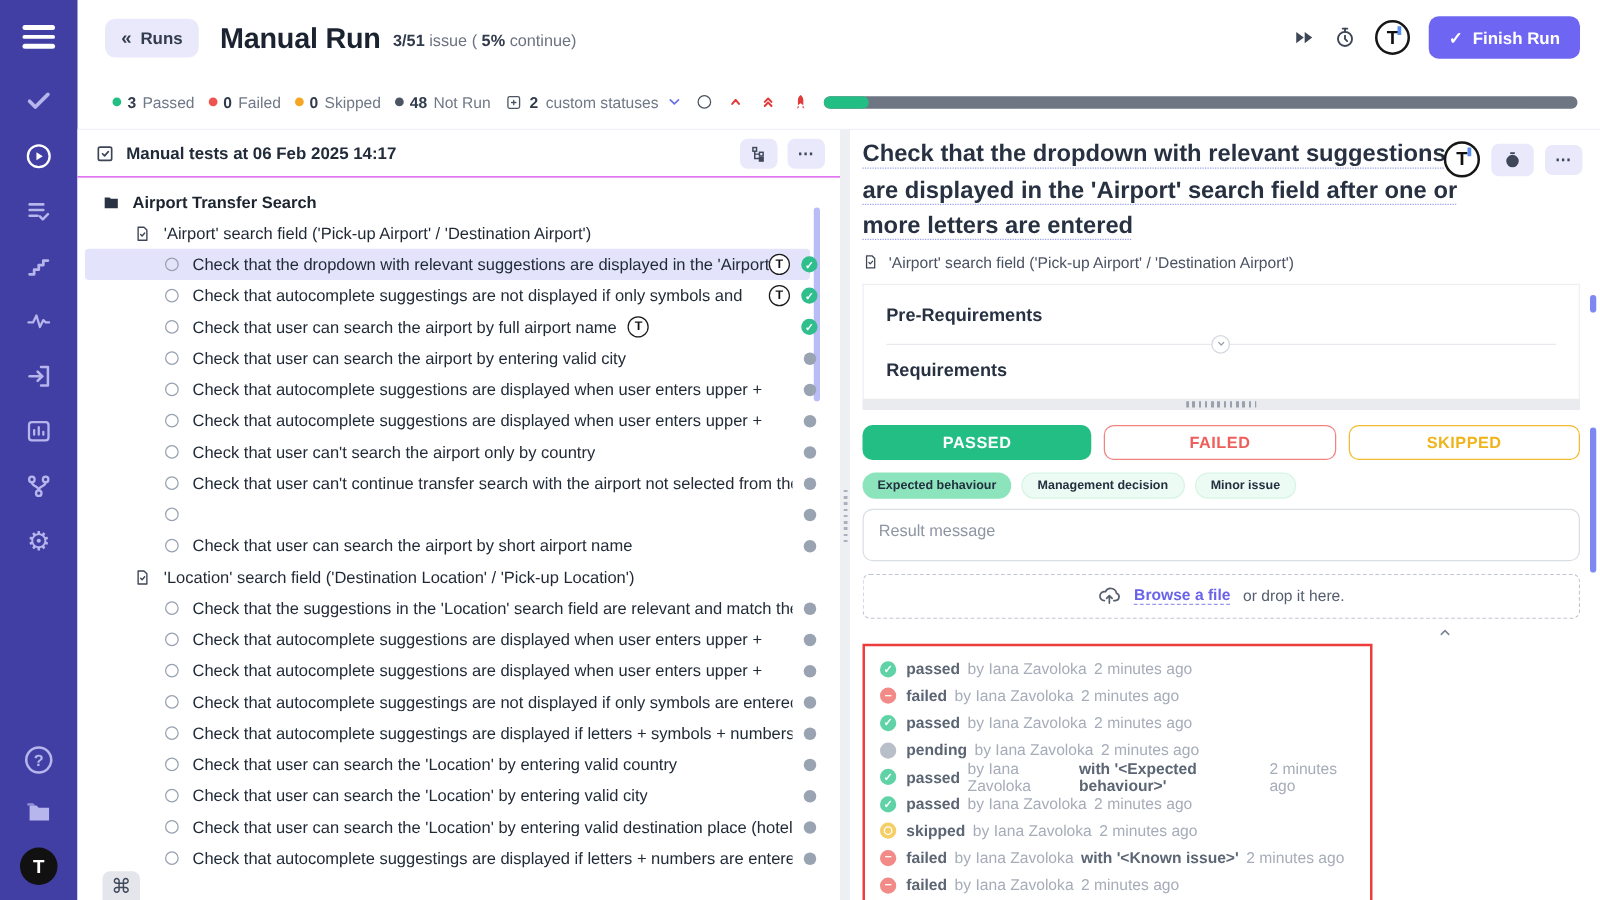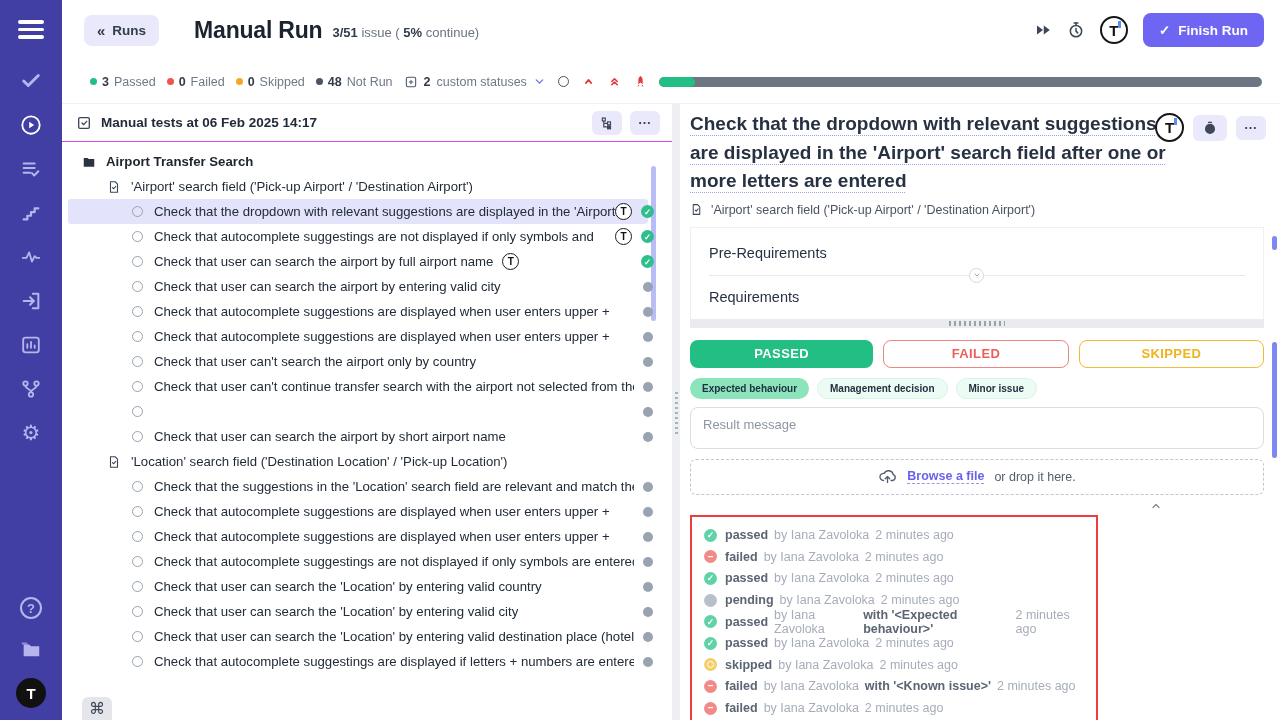--- a/index.html
+++ b/index.html
@@ -26,7 +26,7 @@
   .topbar { height:60px; display:flex; align-items:center; padding:0 16px 0 22px; flex:none; }
   .btn-runs { display:flex; align-items:center; gap:7px; background:#e9e9fb; border-radius:8px; padding:7px 13px; font-size:13.5px; font-weight:700; color:#333c4d; cursor:pointer; }
   .btn-runs .chev { font-size:15px; }
-  .tb-title { font-size:23px; font-weight:800; color:#1b2330; margin-left:35px; letter-spacing:-0.2px; }
+  .tb-title { font-size:23px; font-weight:800; color:#1b2330; margin-left:17px; letter-spacing:-0.2px; }
   .tb-sub { margin-left:10px; font-size:13px; color:#6b7280; margin-top:4px; }
   .tb-sub b { color:#313b4b; }
   .tb-right { margin-left:auto; display:flex; align-items:center; gap:15px; }

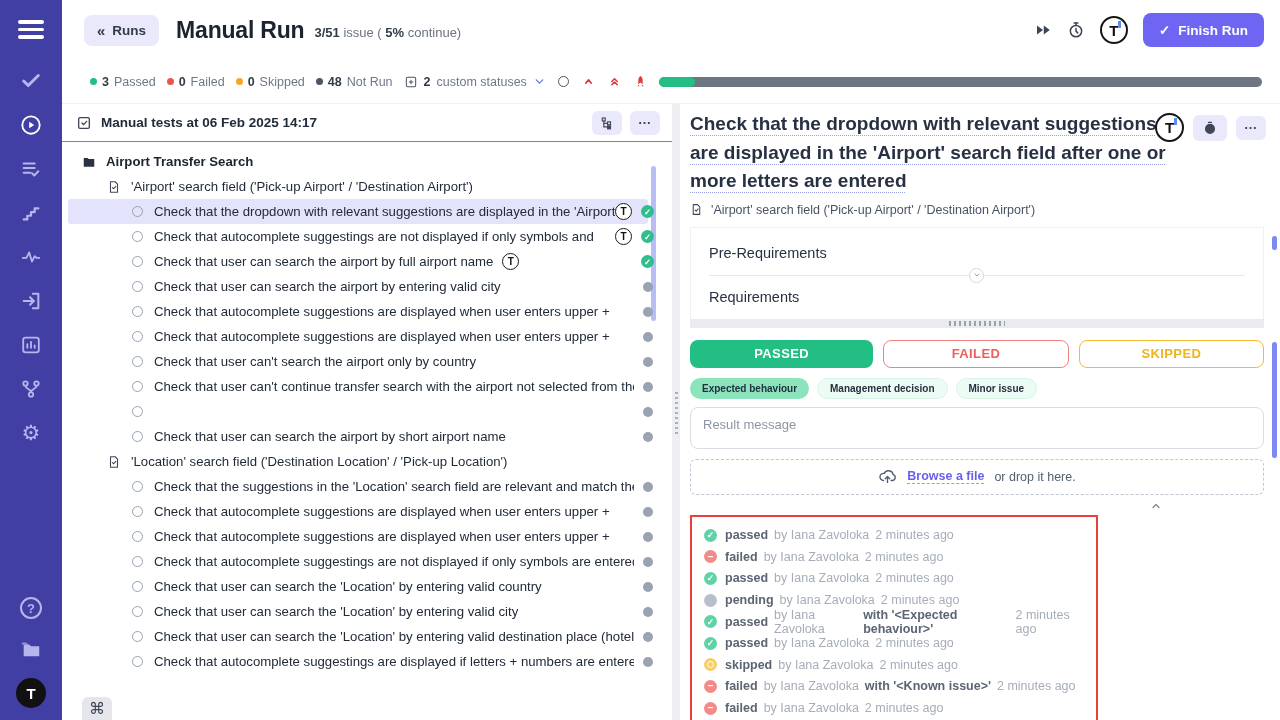--- a/index.html
+++ b/index.html
@@ -106,7 +106,7 @@
   .crumb svg { width:13px; height:13px; color:#3d4656; flex:none; }
 
   .req-box { margin-top:10px; border:1px solid #eef0f3; border-bottom:none; position:relative; padding:17px 18px 0; height:92px; overflow:hidden; }
-  .req-box h3 { font-size:14.5px; font-weight:400; color:#273142; }
+  .req-box h3 { font-size:14.5px; font-weight:700; color:#273142; }
   .req-divider { position:relative; height:15px; margin:7px 0 6px; }
   .req-divider .line { position:absolute; top:7px; left:0; right:0; height:1px; background:#e7e9ee; }
   .req-divider .circ { position:absolute; top:0; left:50%; margin-left:-8px; width:15px; height:15px; border:1px solid #d4d8df; border-radius:50%; background:#fff; display:flex; align-items:center; justify-content:center; color:#9aa1ad; cursor:pointer; }

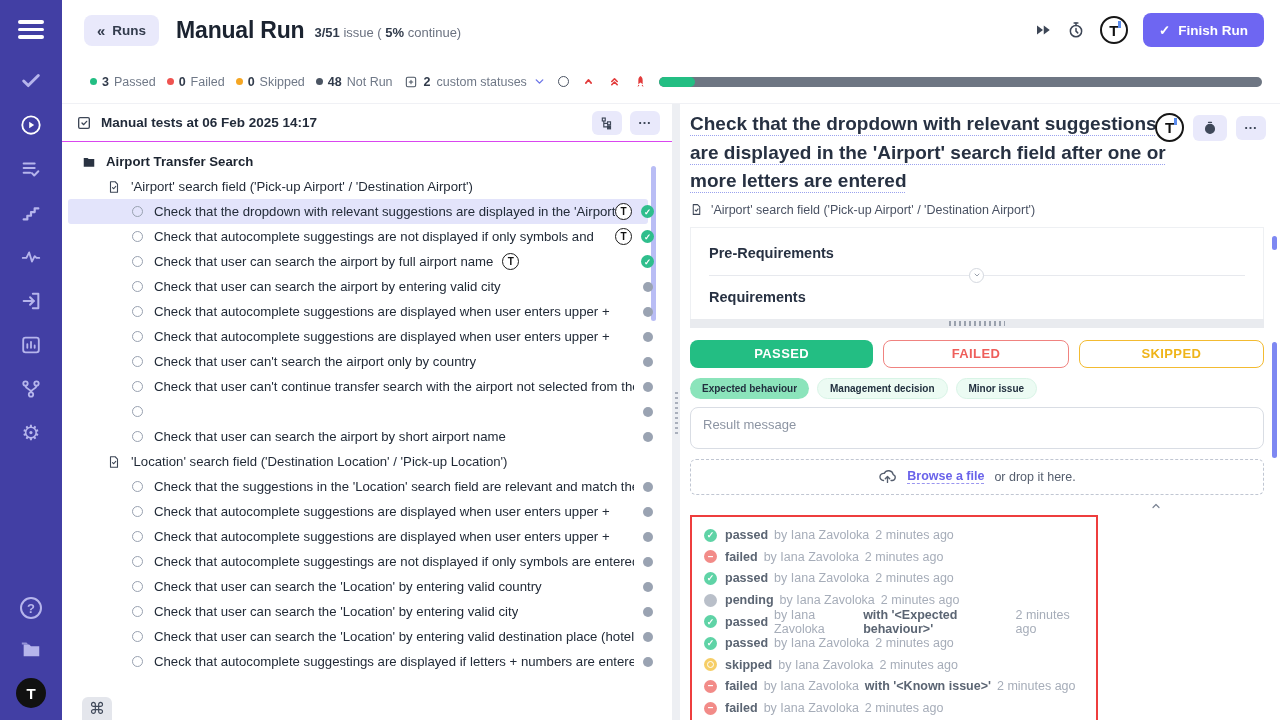--- a/index.html
+++ b/index.html
@@ -513,6 +513,15 @@
             <div class="row test notrun">
 
               <span class="radio"></span>
+              <span class="row-text">Check that autocomplete suggestings are displayed if letters + symbols + numbers</span>
+
+              <span class="grow"></span>
+
+              <span class="st-ic st-notrun"></span>
+            </div>
+            <div class="row test notrun">
+
+              <span class="radio"></span>
               <span class="row-text">Check that user can search the 'Location' by entering valid country</span>
 
               <span class="grow"></span>

